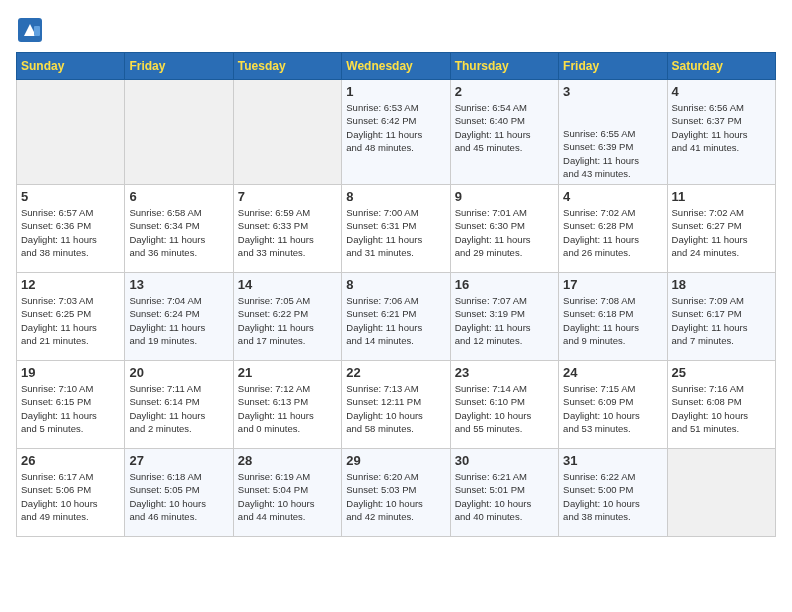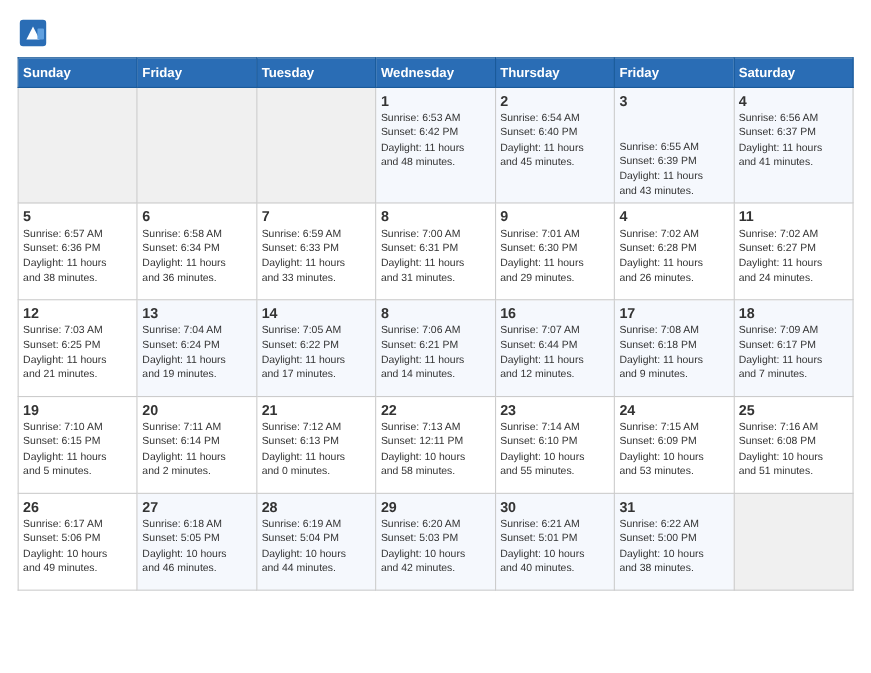--- a/index.html
+++ b/index.html
@@ -60,7 +60,7 @@
     }
     thead tr th {
       background-color: #2a6db5;
-      color: #ffffff;
+      color: #fde047;
       font-size: 12px;
       font-weight: bold;
       padding: 6px 4px;

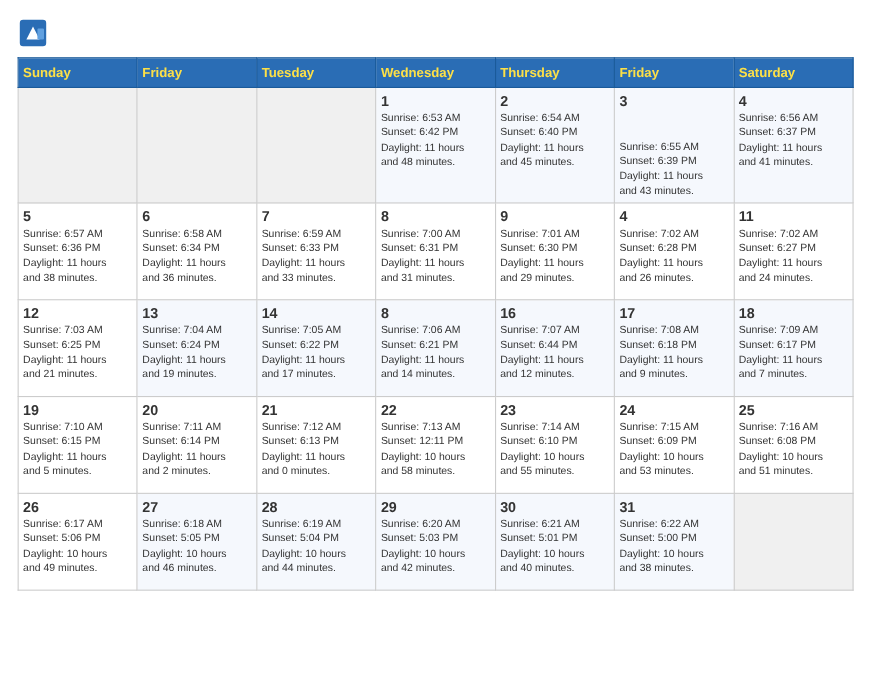--- a/index.html
+++ b/index.html
@@ -248,7 +248,7 @@
         <td>
           <span class="day-number">16</span>
           <div class="day-info" style="white-space: pre-line;">Sunrise: 7:07 AM
-Sunset: 6:44 PM
+Sunset: 3:19 PM
 Daylight: 11 hours
 and 12 minutes.</div>
         </td>

